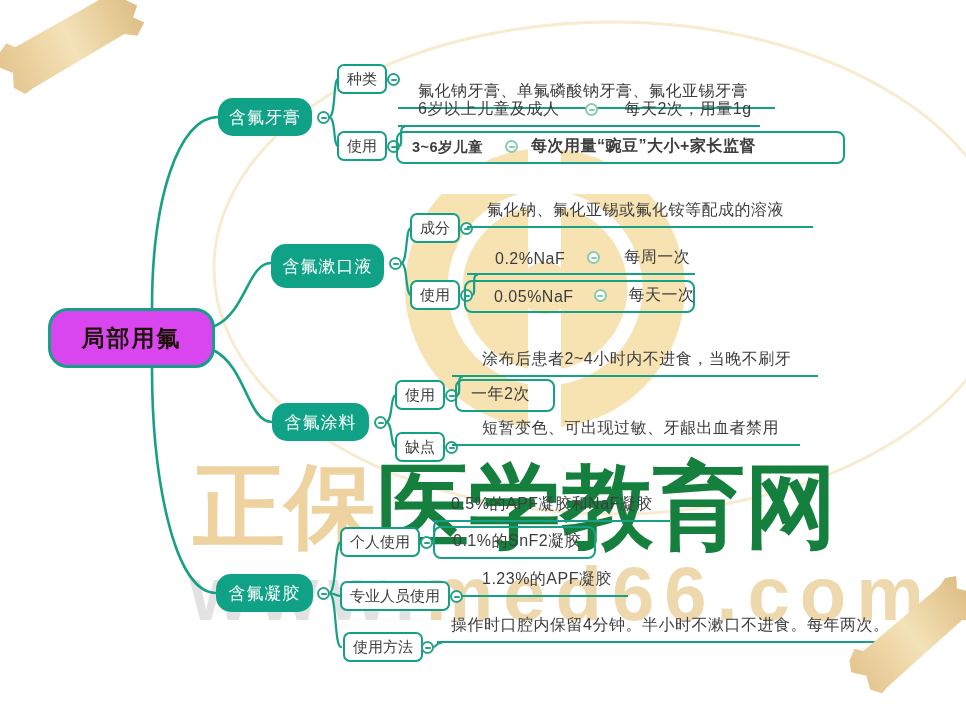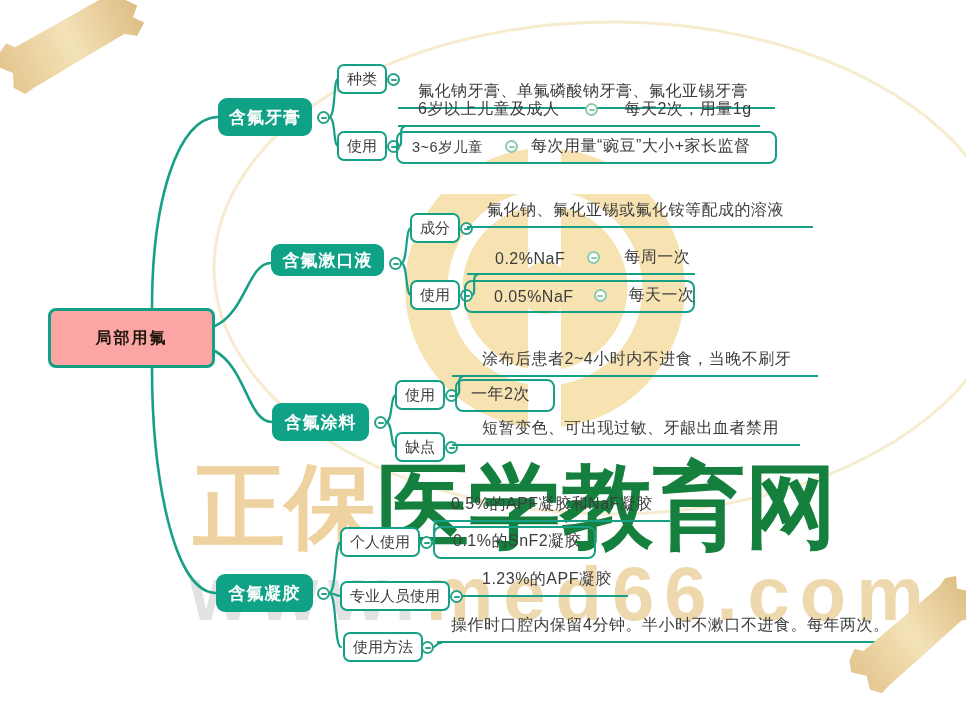--- a/index.html
+++ b/index.html
@@ -32,9 +32,9 @@
     font-size:16px;font-weight:bold;color:#1c1408;letter-spacing:2px;box-sizing:border-box;
   }
   .branch-node{
-    position:absolute;background:#0fa287;border-radius:9px;
+    position:absolute;background:#0fa287;border-radius:15px;
     display:flex;align-items:center;justify-content:center;
-    font-size:17px;font-weight:bold;color:#ffffff;letter-spacing:1px;box-sizing:border-box;
+    font-size:17px;font-weight:normal;color:#ffffff;letter-spacing:1px;box-sizing:border-box;
   }
   .sub-node{
     position:absolute;background:#ffffff;border:2.5px solid #14a085;border-radius:7px;

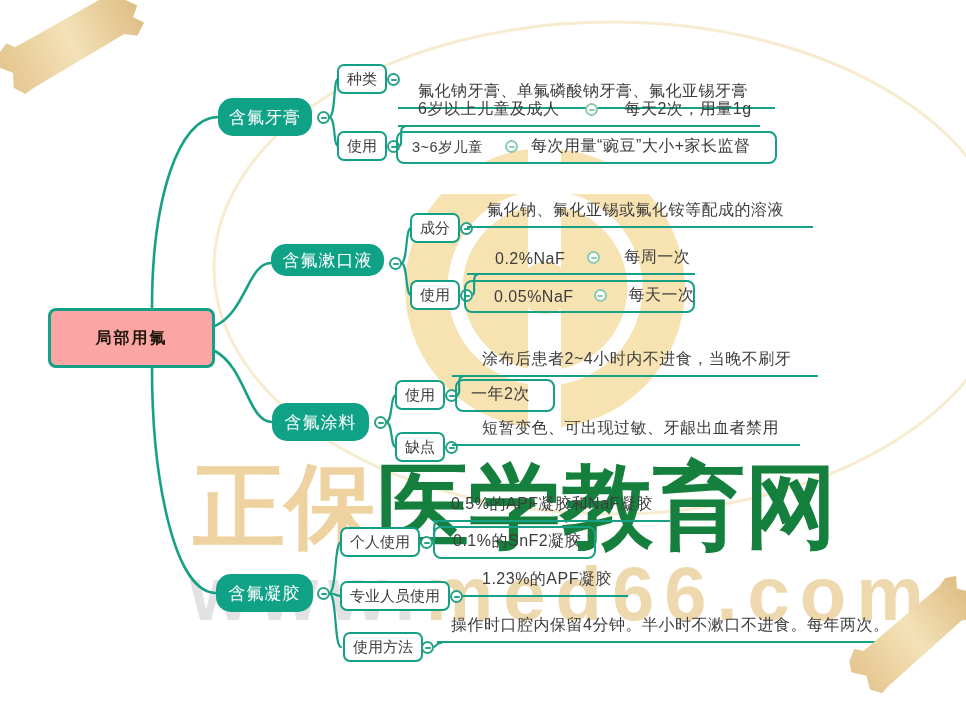--- a/index.html
+++ b/index.html
@@ -195,7 +195,7 @@
     <span class="lt" style="margin-left:26px;">每天2次，用量1g</span>
   </div>
 
-  <div class="leaf boxed" style="left:396px;top:131px;width:381px;height:33px;padding-left:14px;">
+  <div class="leaf boxed" style="left:396px;top:131px;width:449px;height:33px;padding-left:14px;font-weight:bold;">
     <span class="lt sm">3~6岁儿童</span>
     <span class="mini lite" style="margin-left:22px;"></span>
     <span class="lt" style="margin-left:13px;">每次用量“豌豆”大小+家长监督</span>

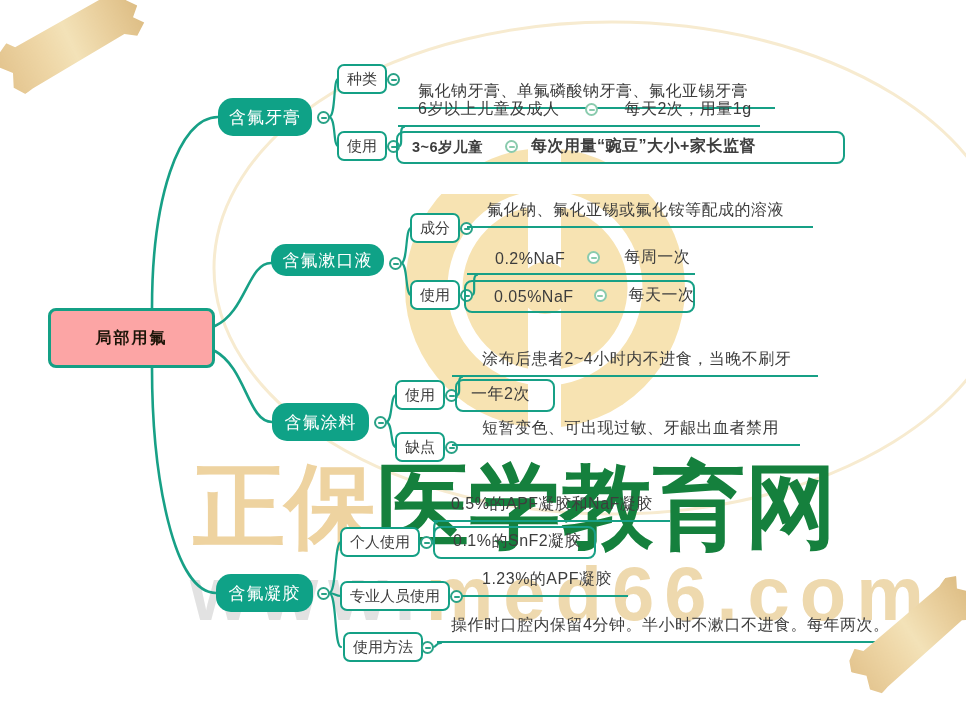--- a/index.html
+++ b/index.html
@@ -125,7 +125,7 @@
   <div class="branch-node" style="left:218px;top:98px;width:94px;height:38px;">
     <span>含氟牙膏</span>
   </div>
-  <div class="branch-node" style="left:271px;top:244px;width:113px;height:32px;">
+  <div class="branch-node" style="left:271px;top:244px;width:113px;height:44px;">
     <span>含氟漱口液</span>
   </div>
   <div class="branch-node" style="left:272px;top:403px;width:97px;height:38px;">

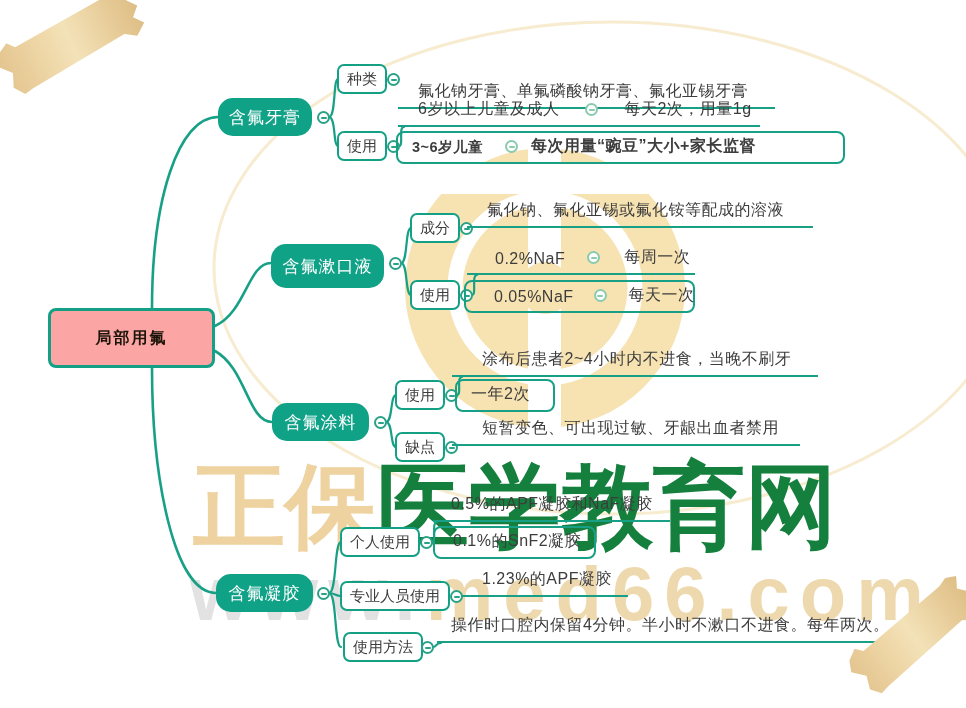--- a/index.html
+++ b/index.html
@@ -27,9 +27,9 @@
   
   .root-node{
     position:absolute;left:48px;top:308px;width:167px;height:60px;
-    background:#fca5a5;border:3px solid #14a085;border-radius:8px;
+    background:#d946ef;border:3px solid #14a085;border-radius:20px;
     display:flex;align-items:center;justify-content:center;
-    font-size:16px;font-weight:bold;color:#1c1408;letter-spacing:2px;box-sizing:border-box;
+    font-size:23px;font-weight:bold;color:#1c1408;letter-spacing:2px;box-sizing:border-box;
   }
   .branch-node{
     position:absolute;background:#0fa287;border-radius:15px;

